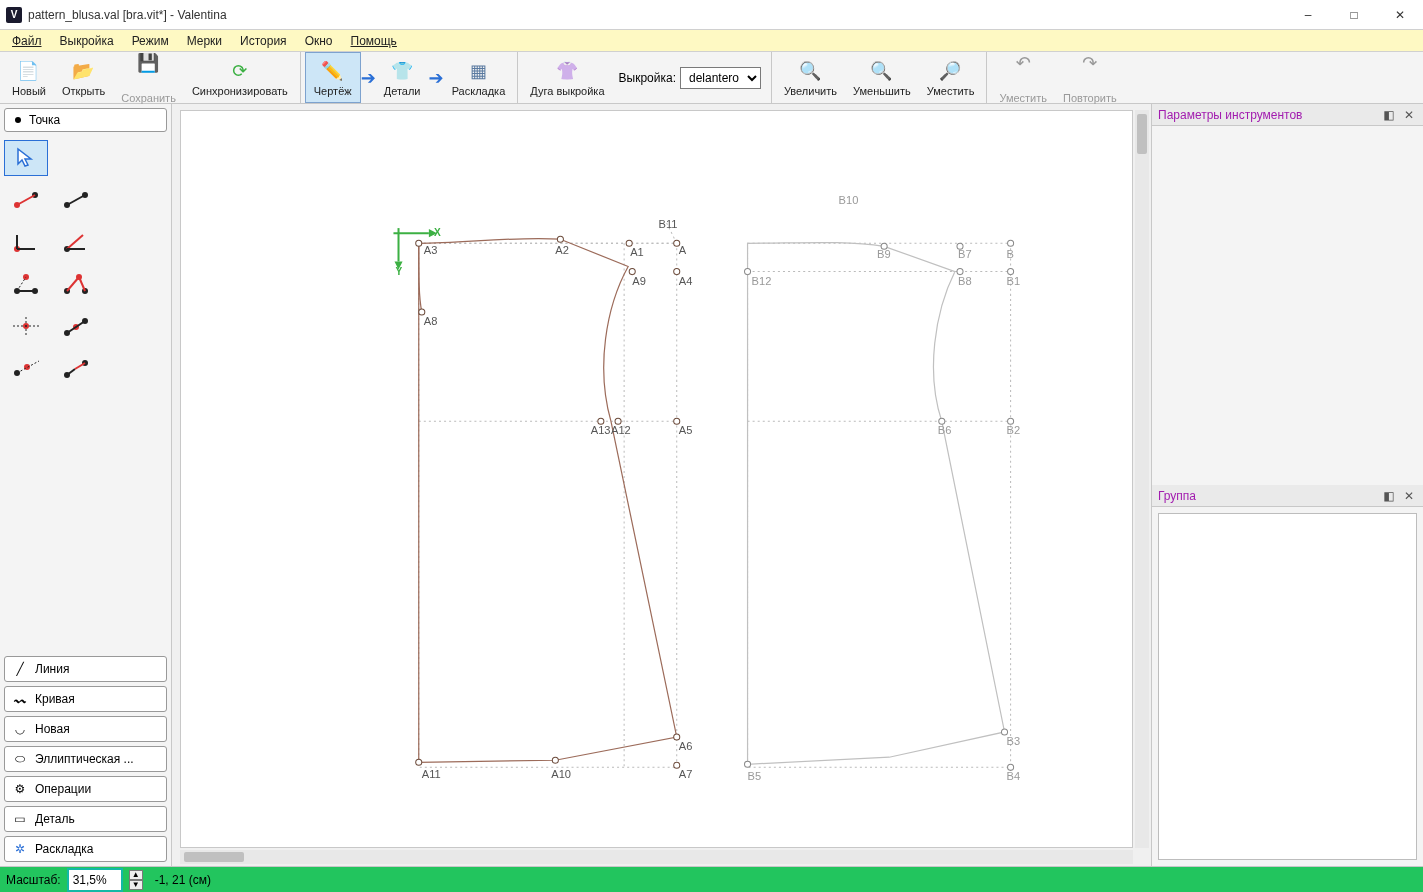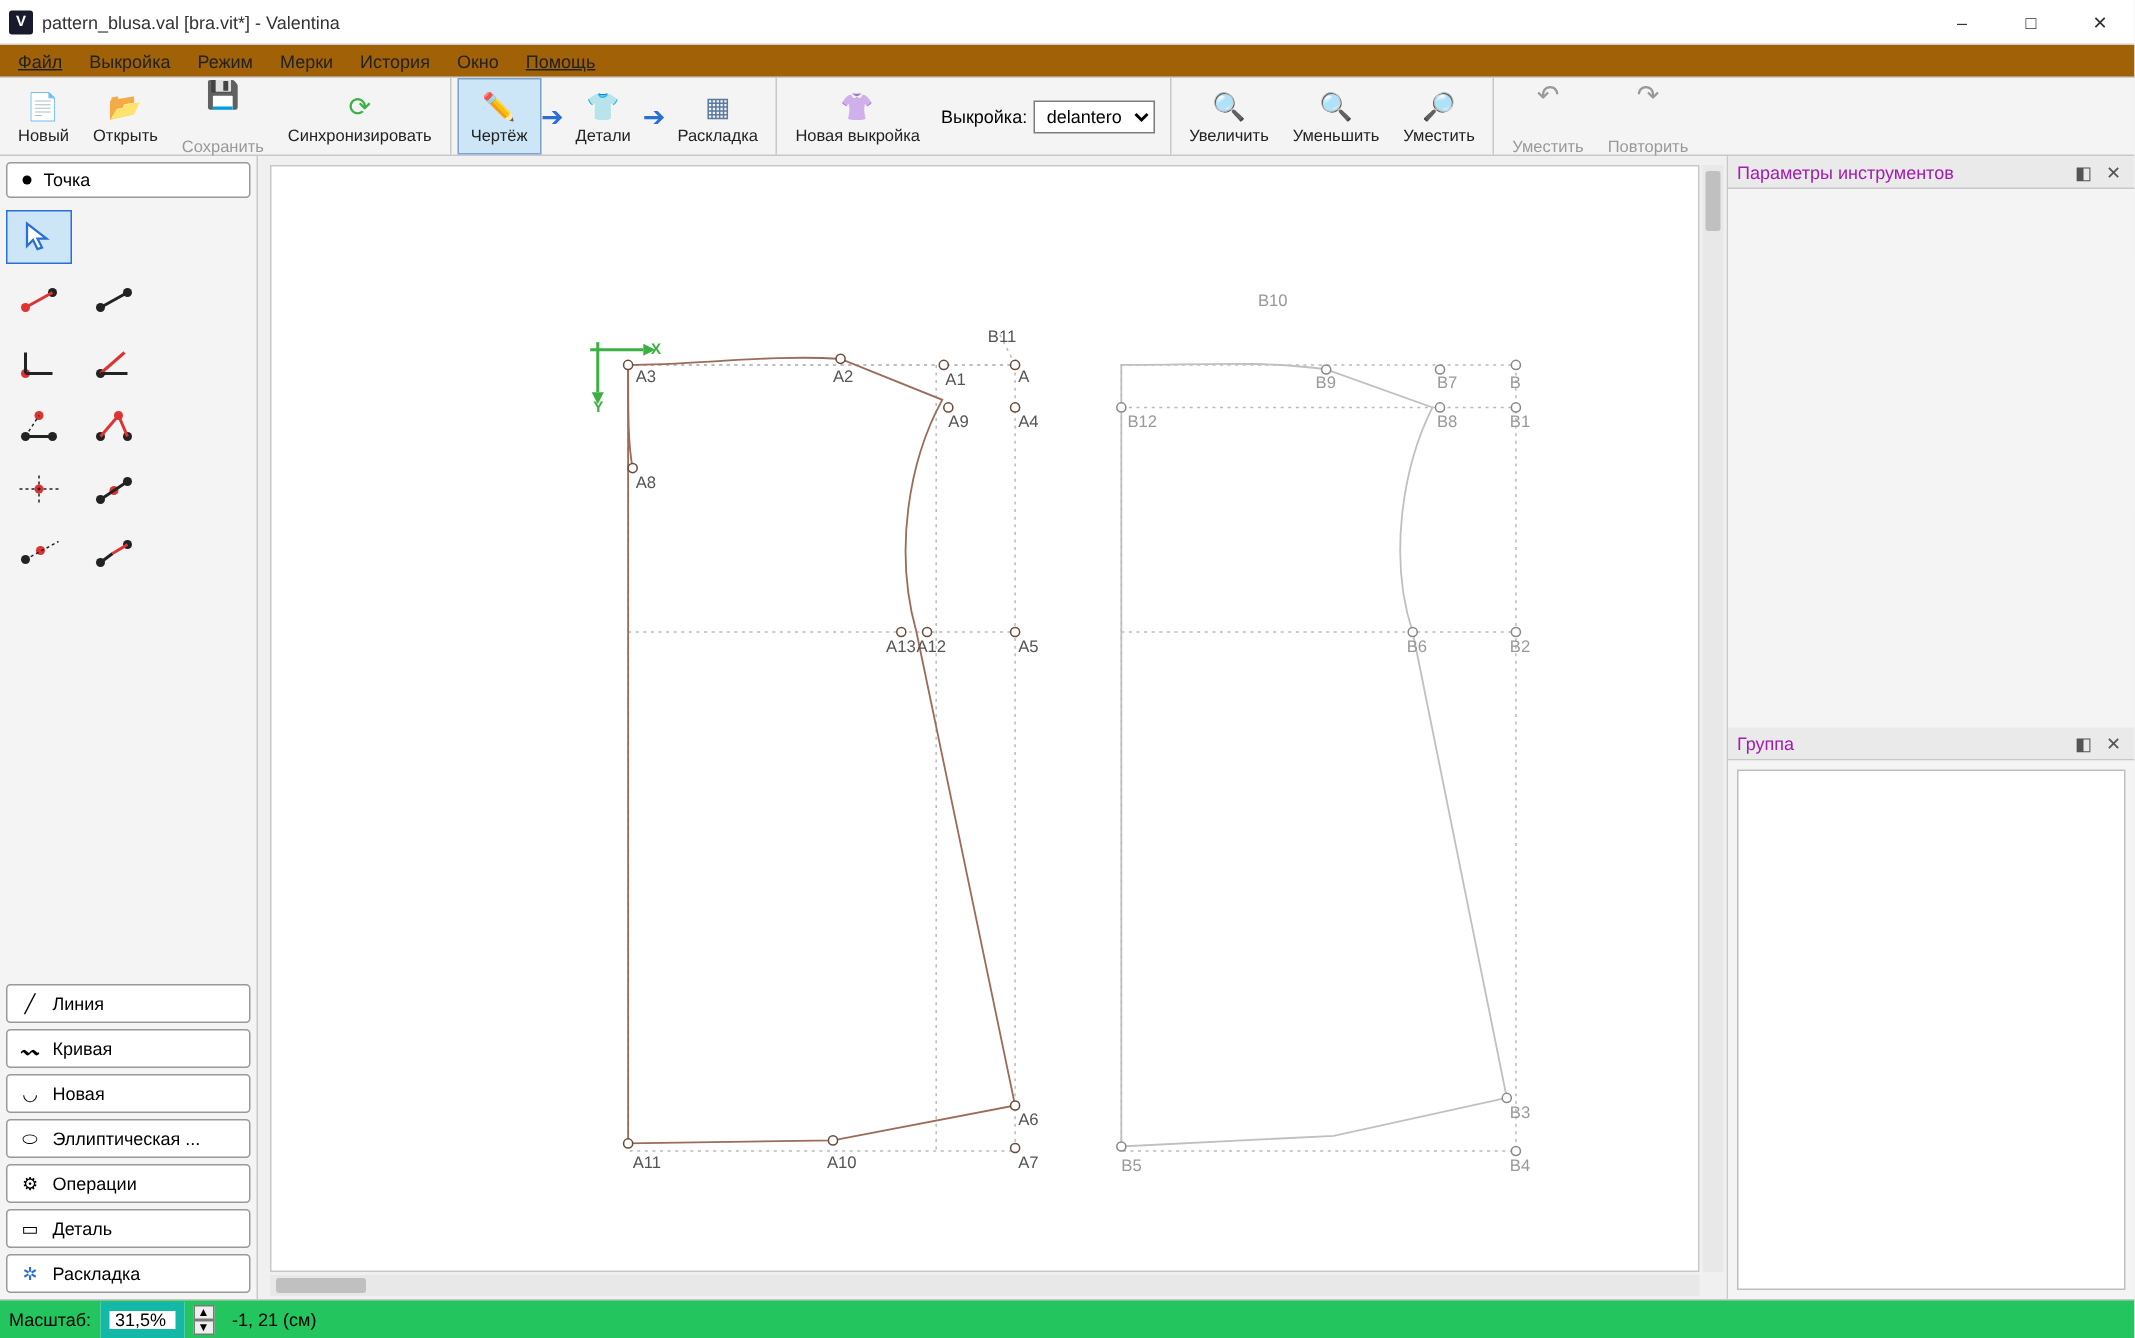--- a/index.html
+++ b/index.html
@@ -11,7 +11,7 @@
 .titlebar .win-controls { margin-left: auto; display:flex; }
 .titlebar .win-btn { width:46px; height:30px; display:flex; align-items:center; justify-content:center; color:#333; }
 
-.menubar { height: 22px; background:#a16207; display:flex; align-items:center; padding:0 4px; border-bottom:1px solid #d0d0d0; gap:2px; }
+.menubar { height: 22px; background:#fef9c3; display:flex; align-items:center; padding:0 4px; border-bottom:1px solid #d0d0d0; gap:2px; }
 .menubar .menu-item { padding:2px 8px; color:#222; }
 .menubar .menu-item u { text-decoration: underline; }
 

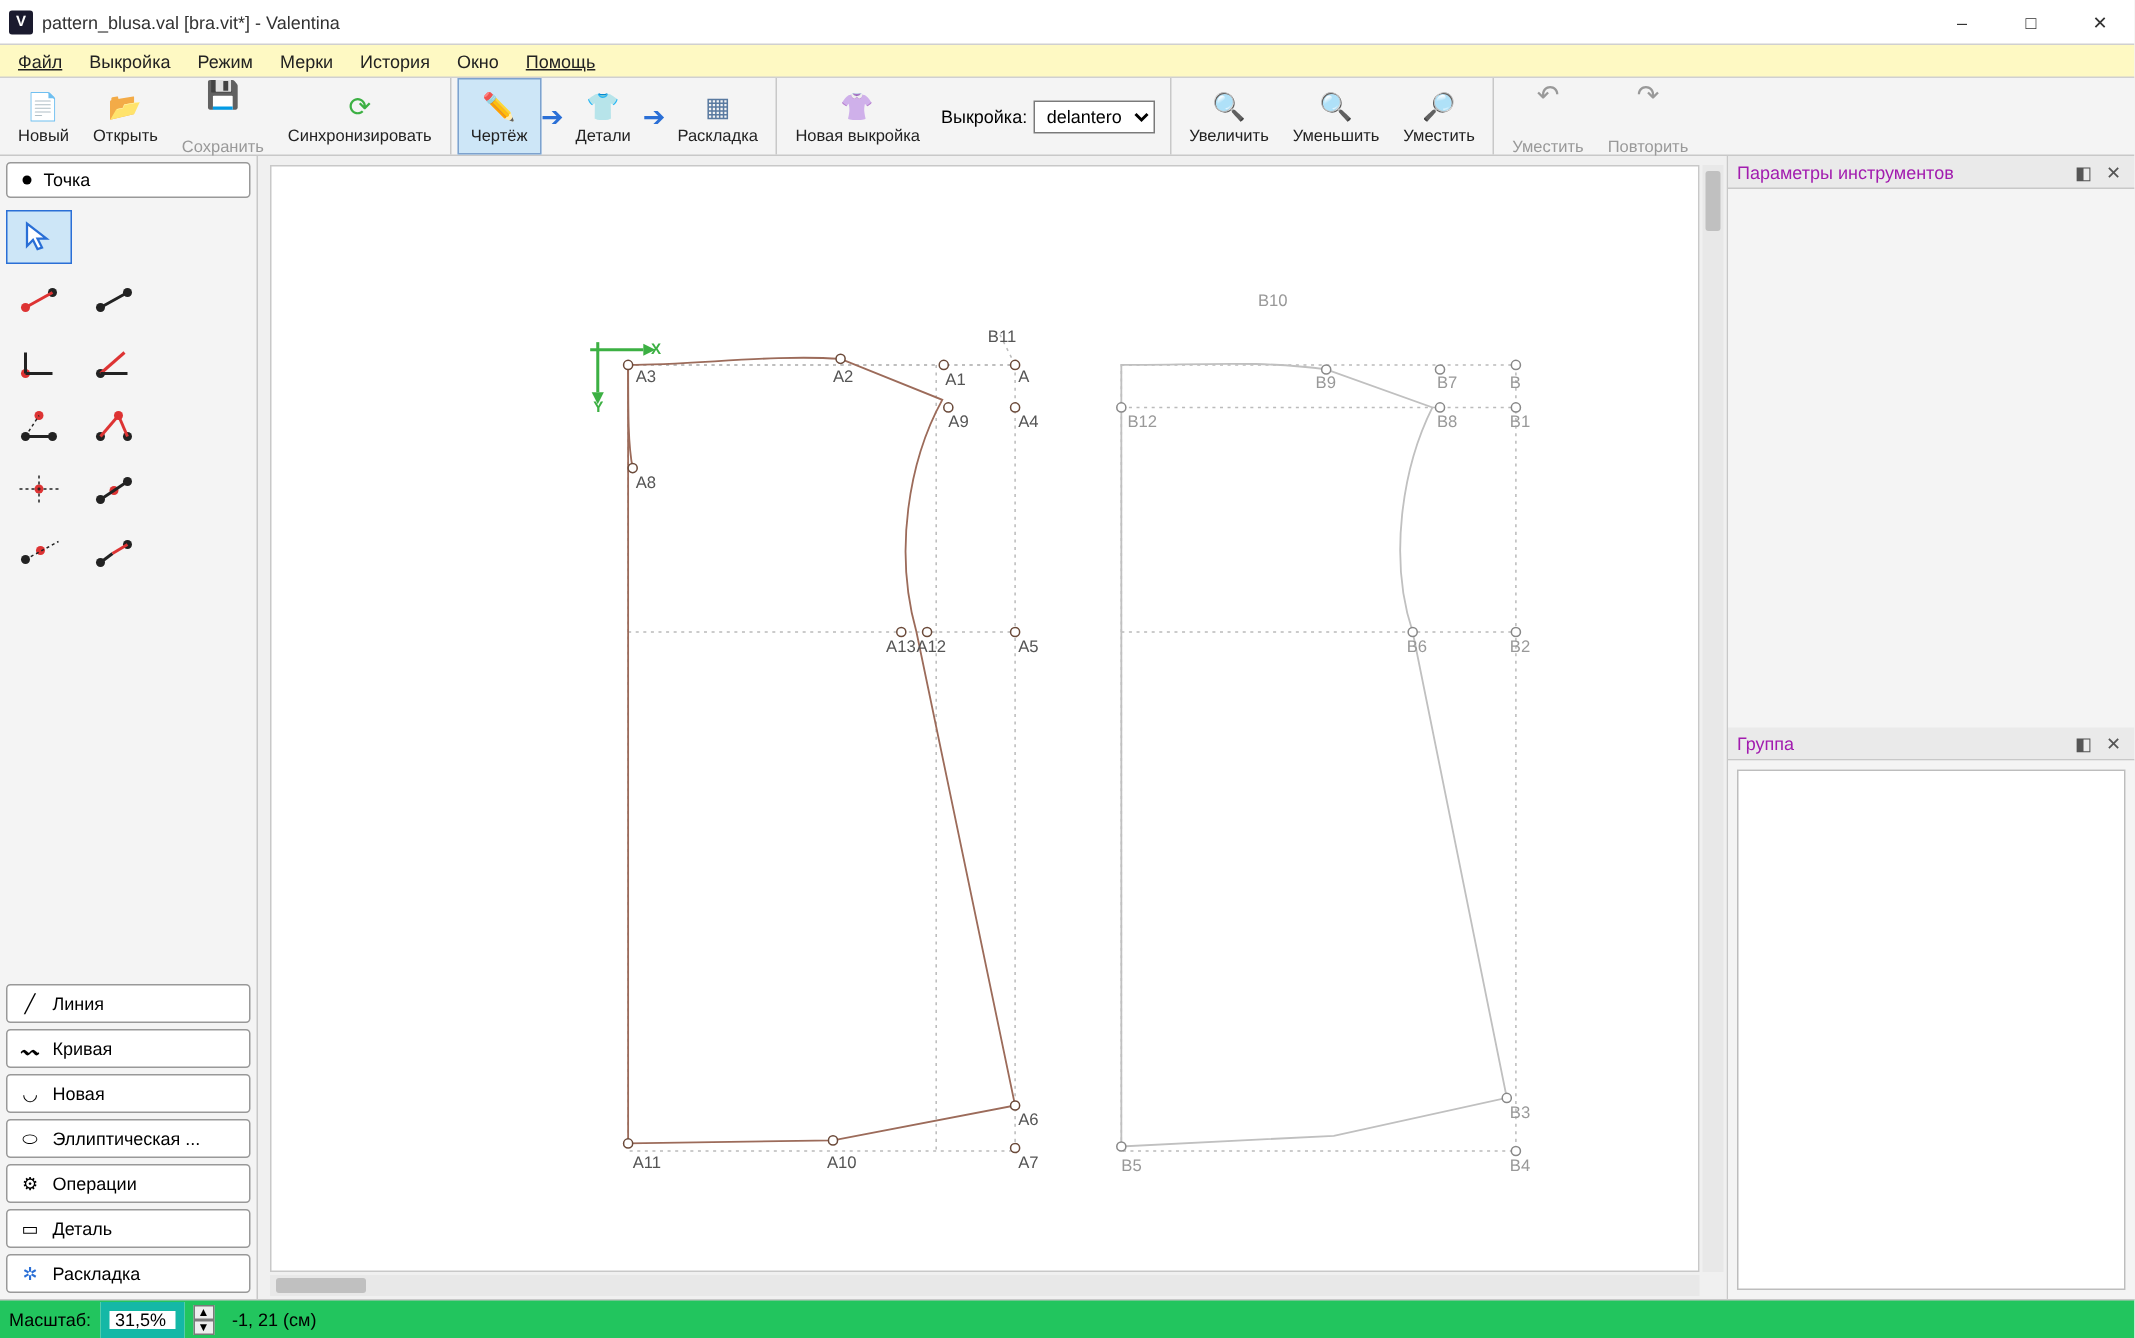--- a/index.html
+++ b/index.html
@@ -133,7 +133,7 @@
   <div class="group">
     <div class="tbtn">
       <span class="ico">👚</span>
-      <span class="lbl">Новая выкройка</span>
+      <span class="lbl">Дуга выкройка</span>
     </div>
     <div class="sel-wrap">
       <span>Выкройка:</span>

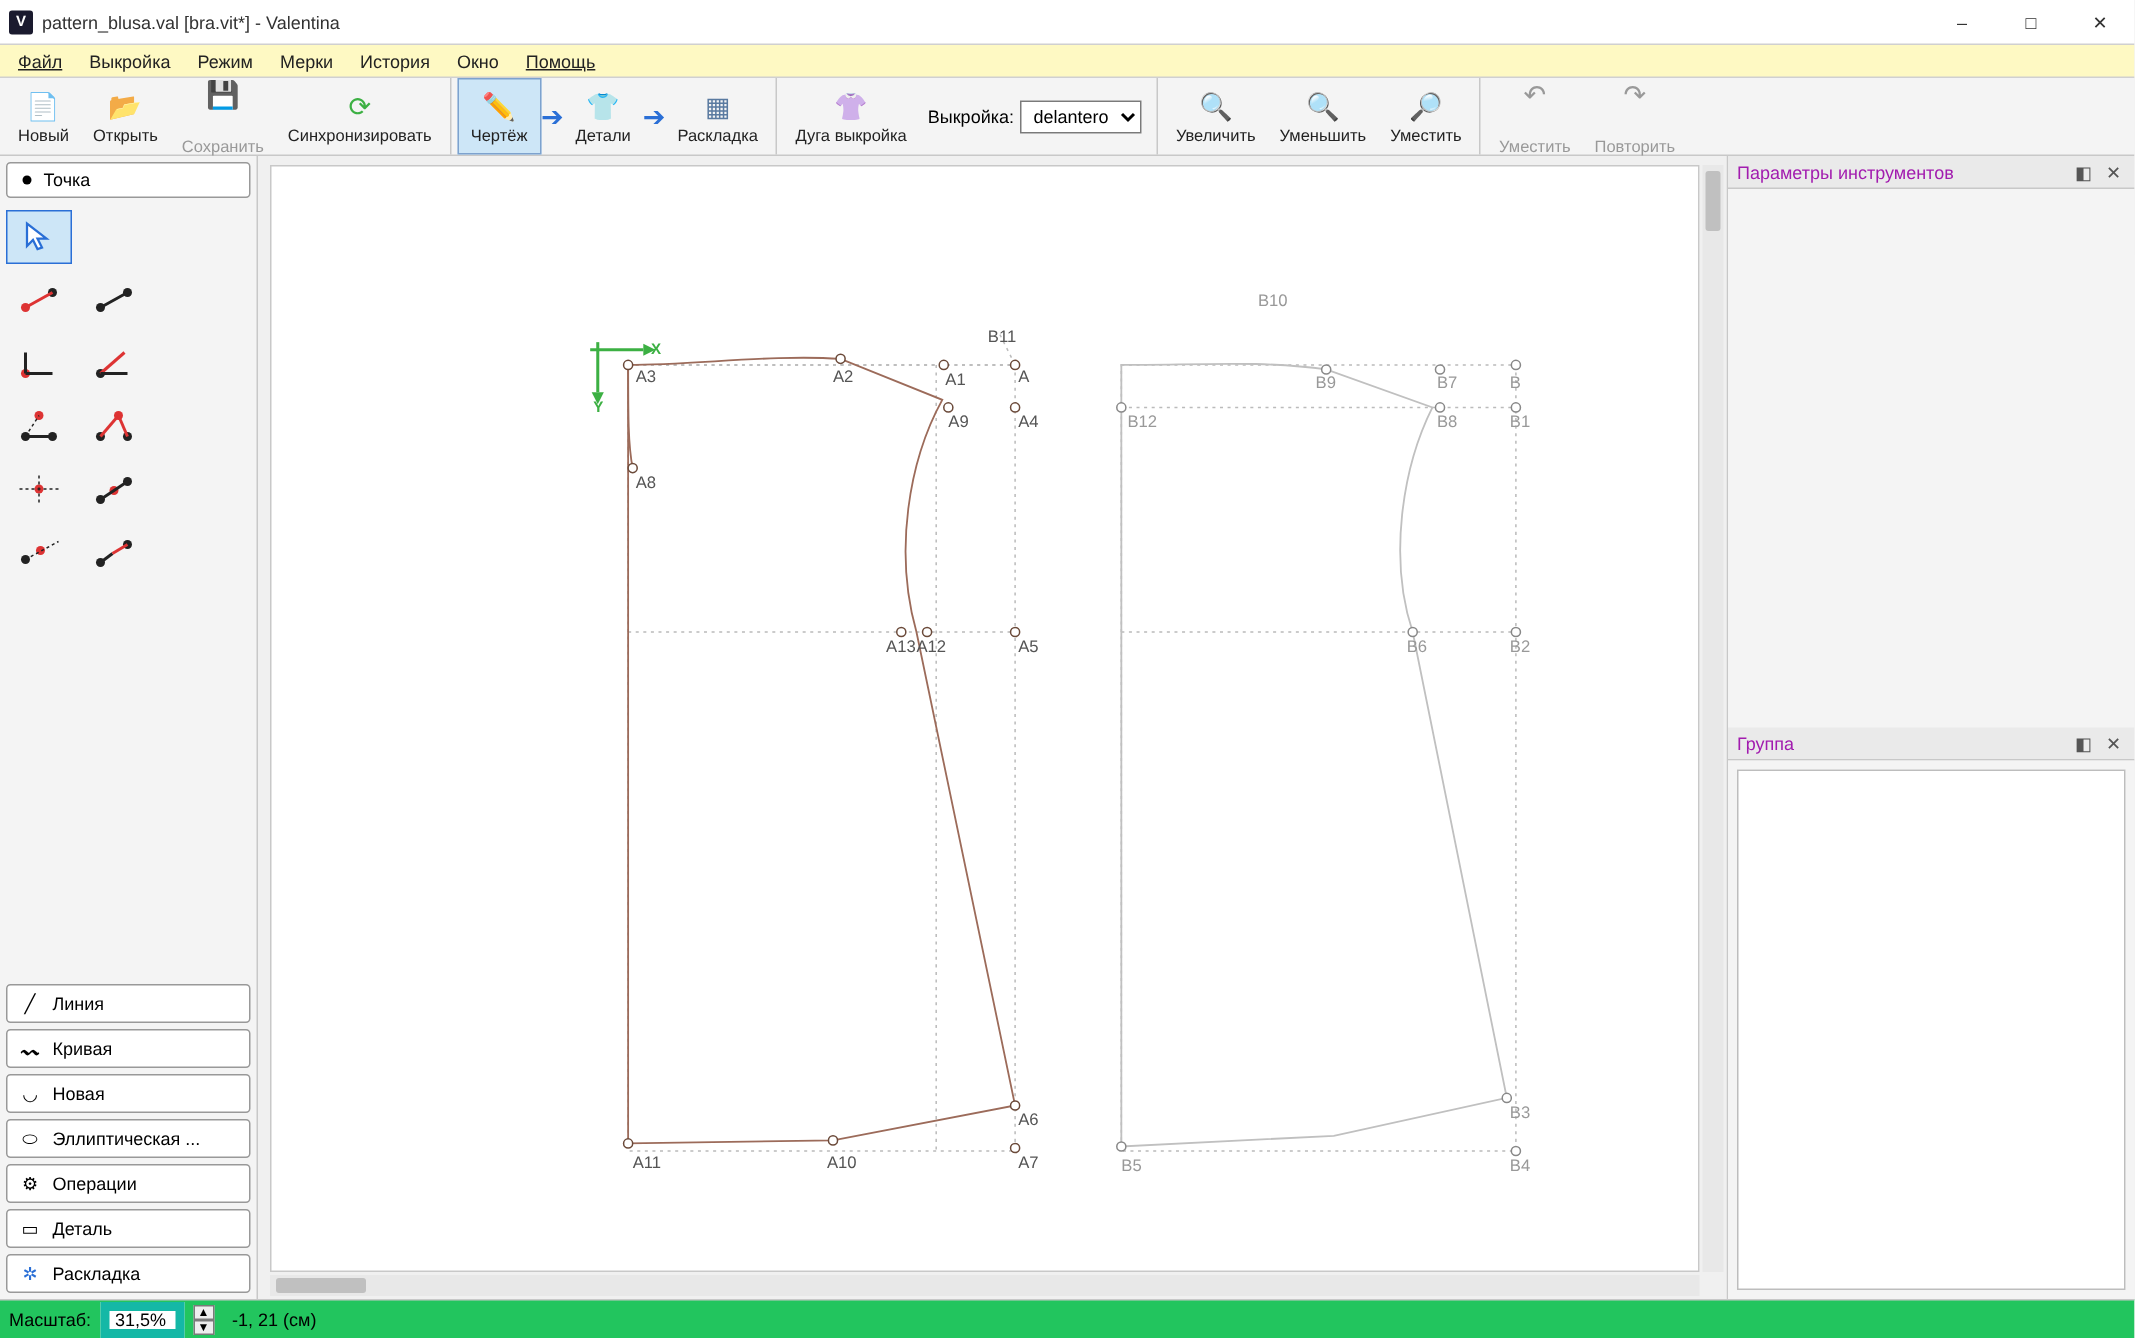--- a/index.html
+++ b/index.html
@@ -57,7 +57,7 @@
 .group-box { background:#fff; border:1px solid #bdbdbd; width:100%; height:100%; }
 
 .statusbar { height:26px; background:#22c55e; border-top:1px solid #c8c8c8; display:flex; align-items:center; padding:0 6px; gap:6px; }
-.statusbar input[type=text] { width:56px; height:24px; border:6px solid #14b8a6; padding:0 4px; }
+.statusbar input[type=text] { width:56px; height:24px; border:2px solid #14b8a6; padding:0 4px; }
 .spinner { display:flex; flex-direction:column; }
 .spinner button { width:14px; height:10px; font-size:8px; line-height:8px; border:1px solid #7a7a7a; background:#eee; padding:0; }
 

